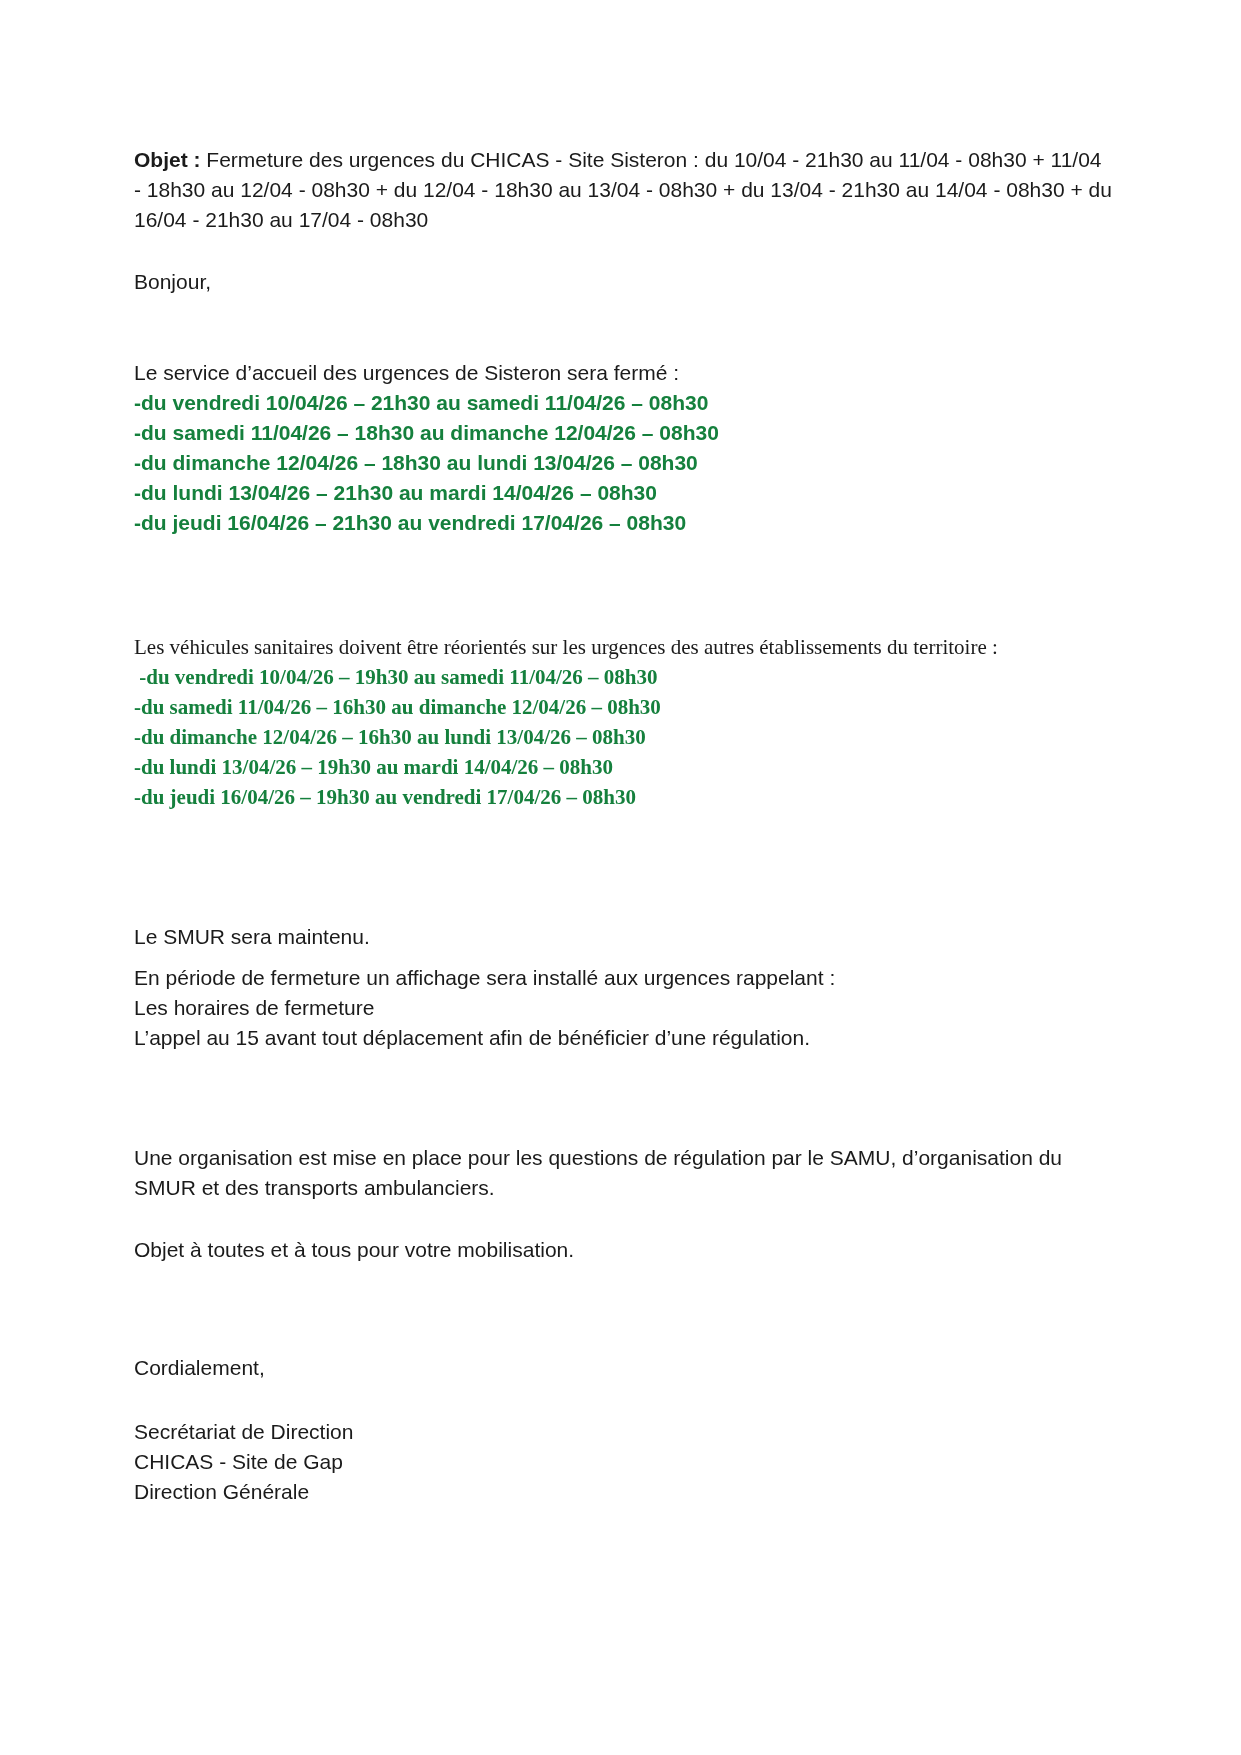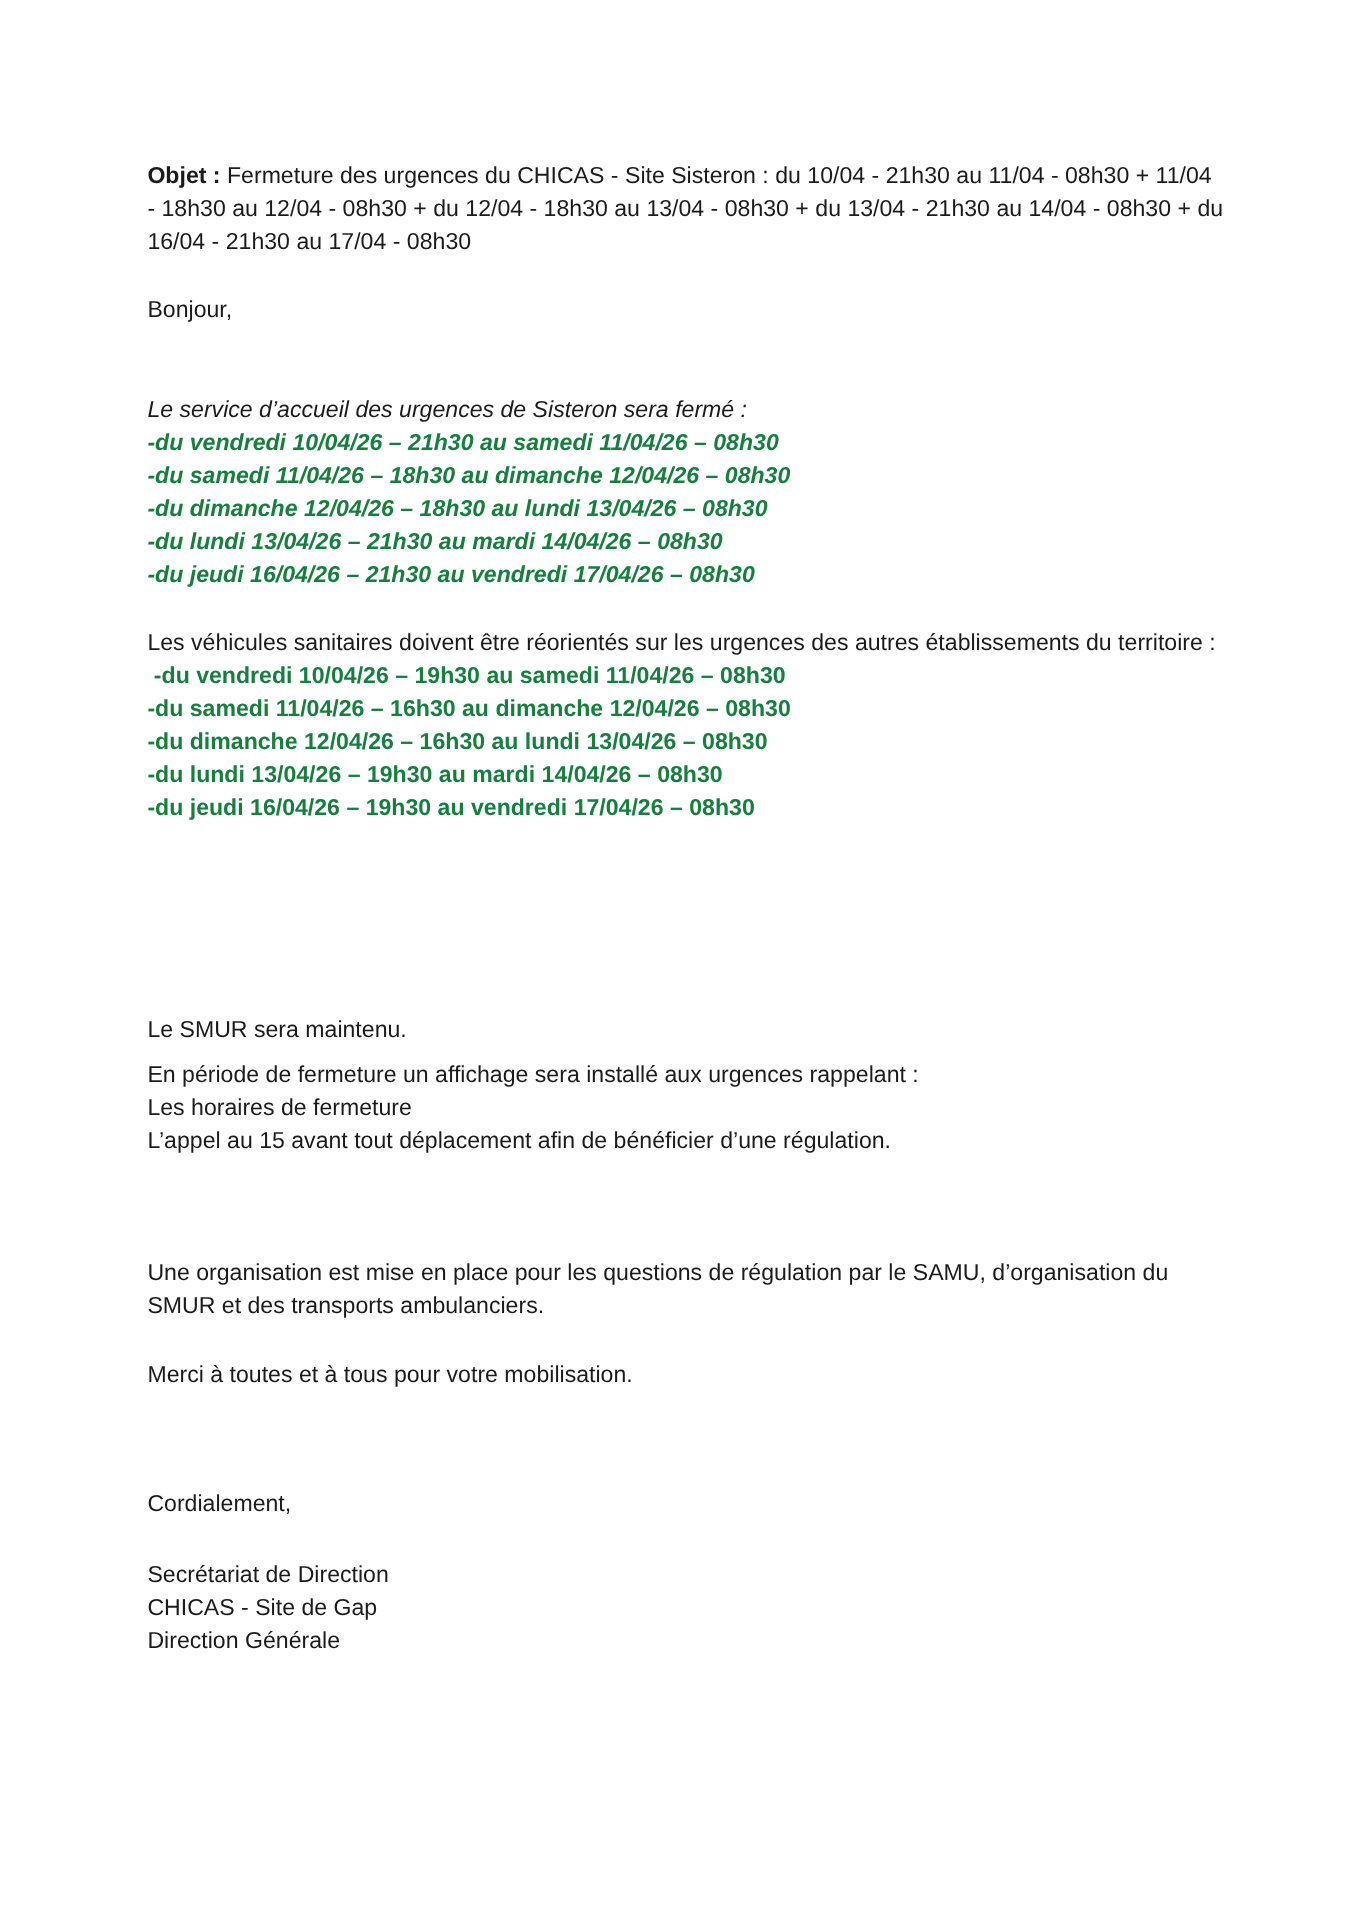--- a/index.html
+++ b/index.html
@@ -33,7 +33,7 @@
   
   .pos-subject      { top: 145px; }
   .pos-greeting     { top: 267px; }
-  .pos-closure      { top: 358px; font-style: italic; }
+  .pos-closure      { top: 358px; }
   .pos-reroute      { top: 570px; }
   .pos-smur         { top: 902px; margin-top: 20px; }
   .pos-signage      { top: 963px; }

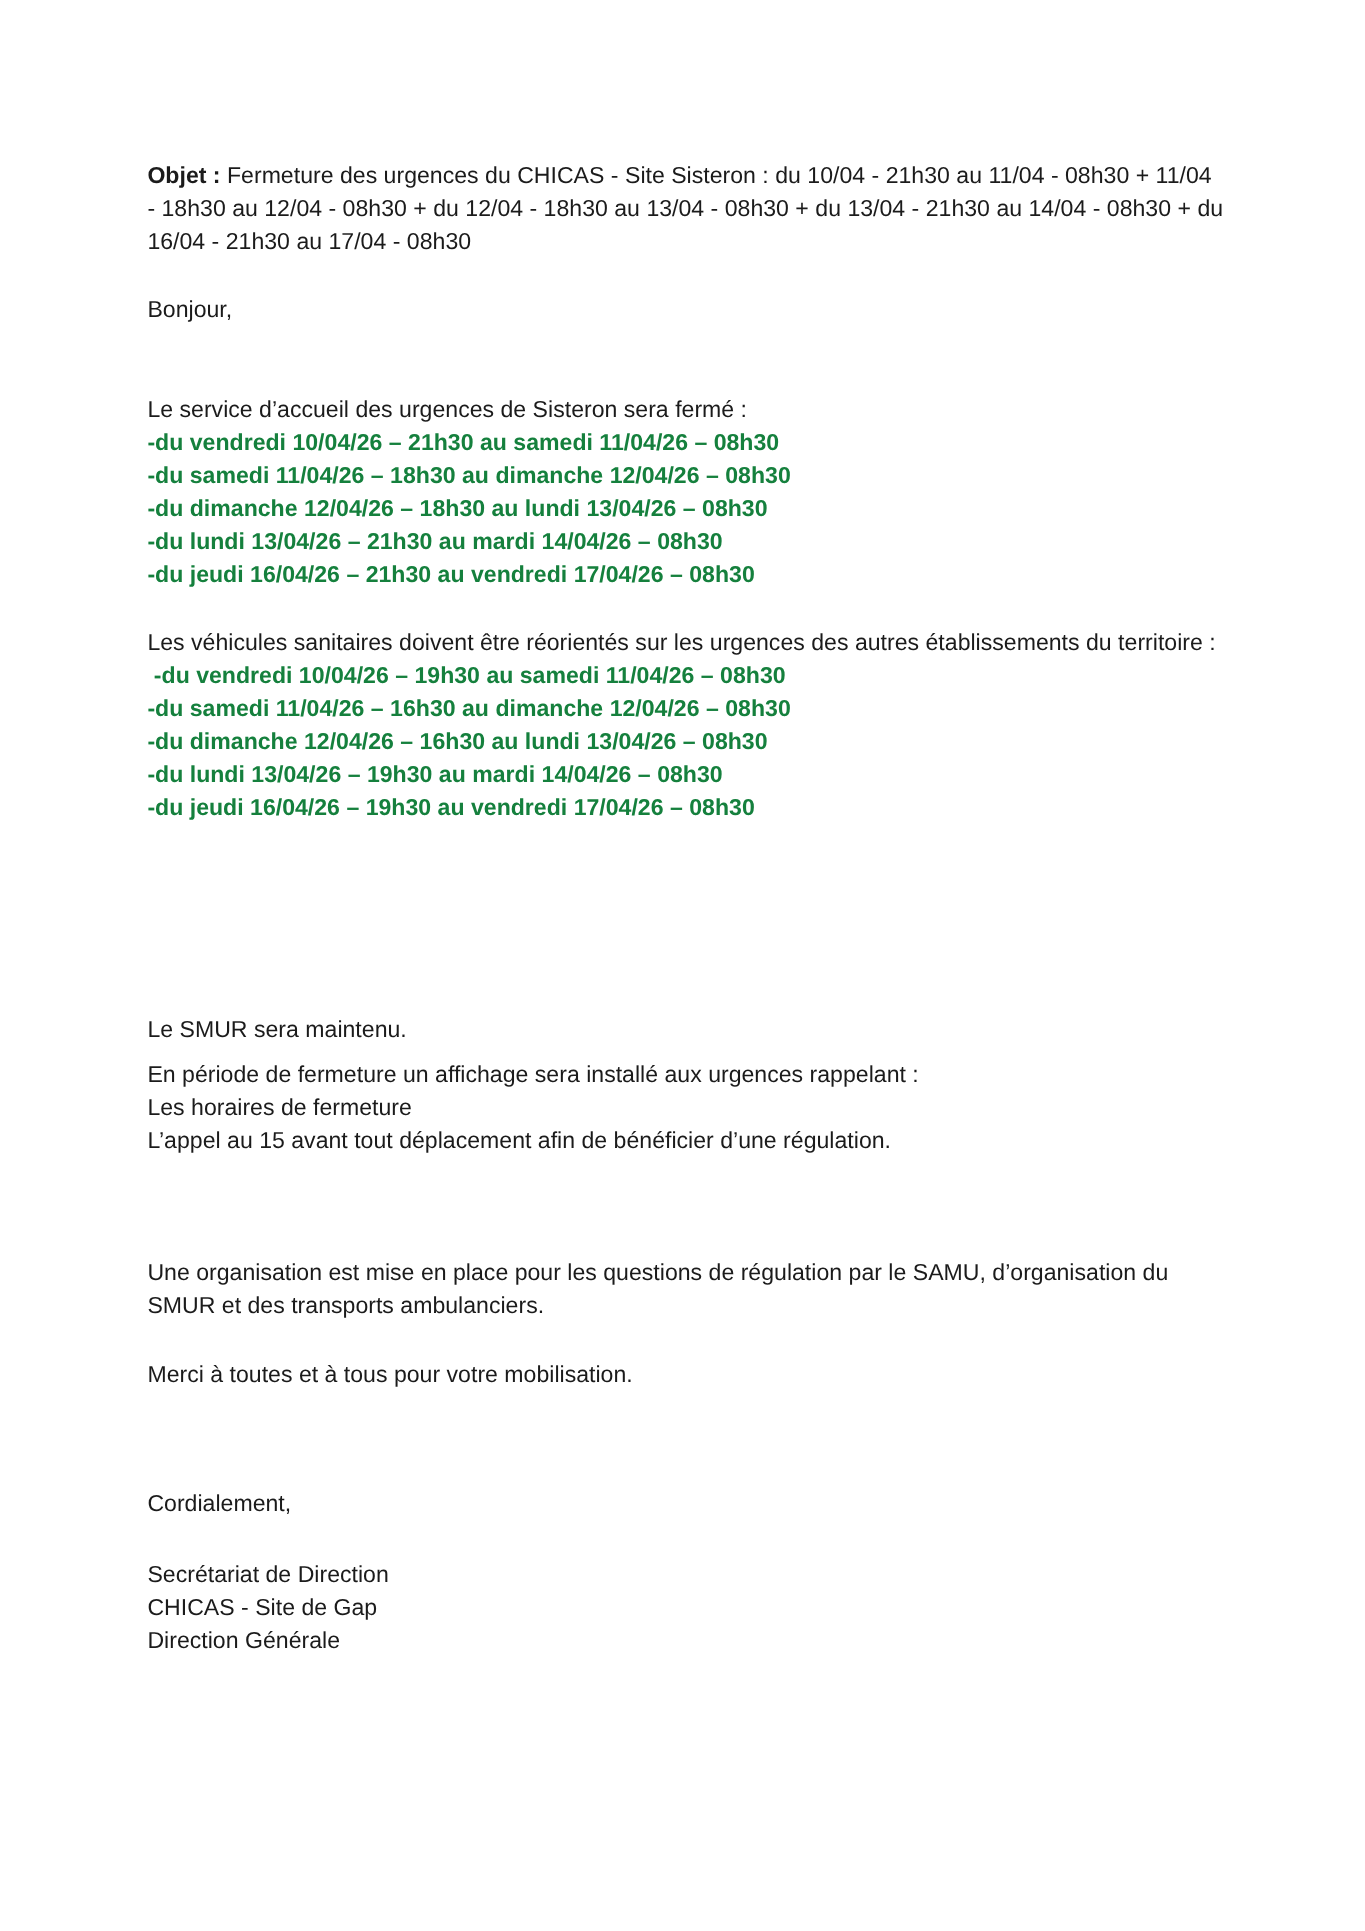--- a/index.html
+++ b/index.html
@@ -34,7 +34,7 @@
   .pos-subject      { top: 145px; }
   .pos-greeting     { top: 267px; }
   .pos-closure      { top: 358px; }
-  .pos-reroute      { top: 570px; }
+  .pos-reroute      { top: 632px; font-family: Liberation Serif, serif; }
   .pos-smur         { top: 902px; margin-top: 20px; }
   .pos-signage      { top: 963px; }
   .pos-organisation { top: 1143px; }

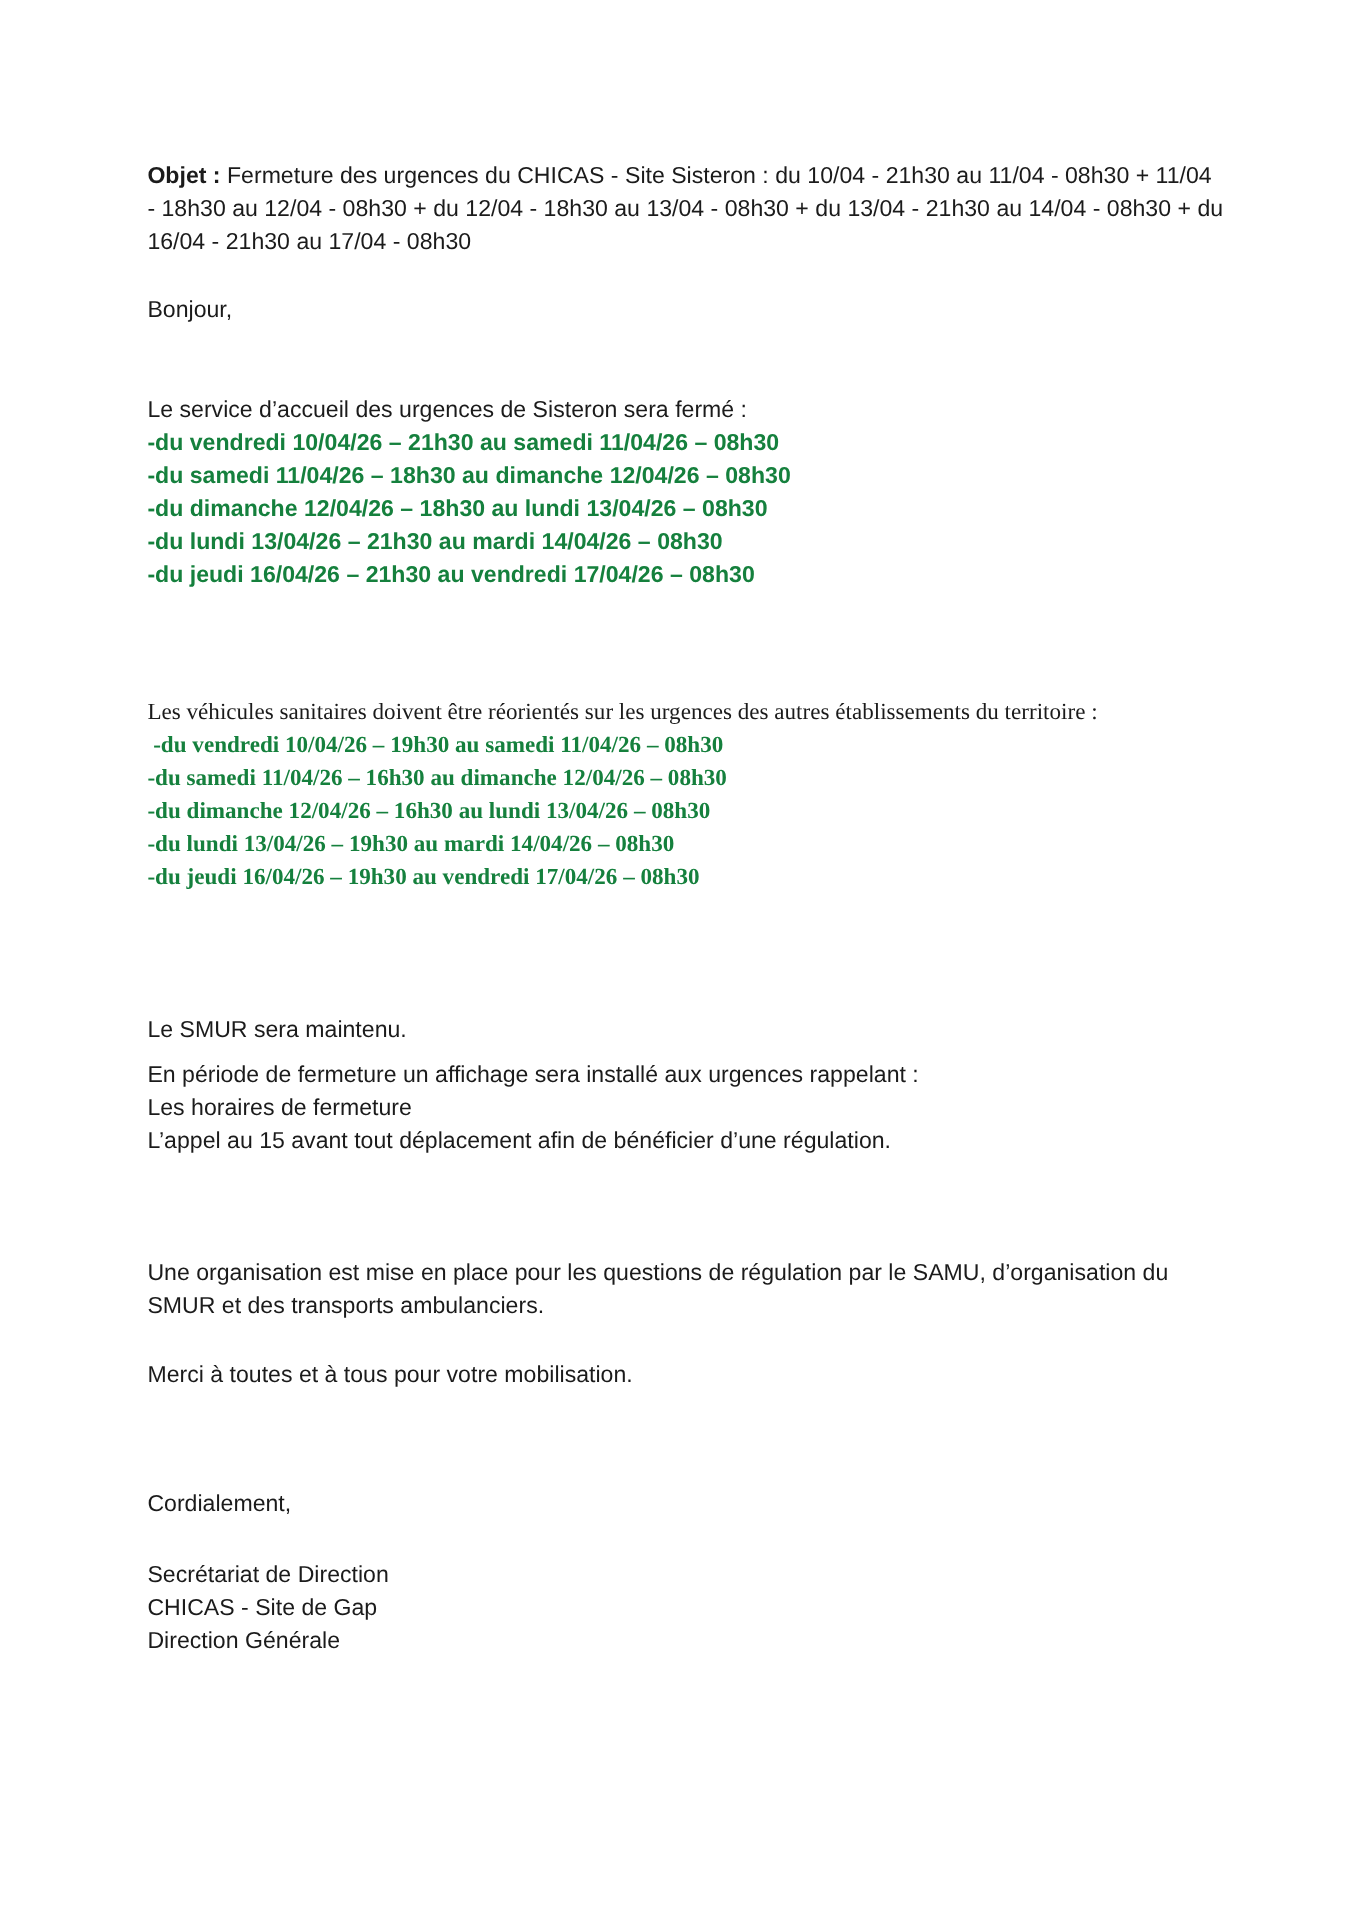--- a/index.html
+++ b/index.html
@@ -83,7 +83,7 @@
 
   <p class="para pos-organisation">Une organisation est mise en place pour les questions de régulation par le SAMU, d’organisation du SMUR et des transports ambulanciers.</p>
 
-  <p class="para pos-thanks">Merci à toutes et à tous pour votre mobilisation.</p>
+  <p class="para pos-thanks">Objet à toutes et à tous pour votre mobilisation.</p>
 
 
   <p class="para pos-closing">Cordialement,</p>

